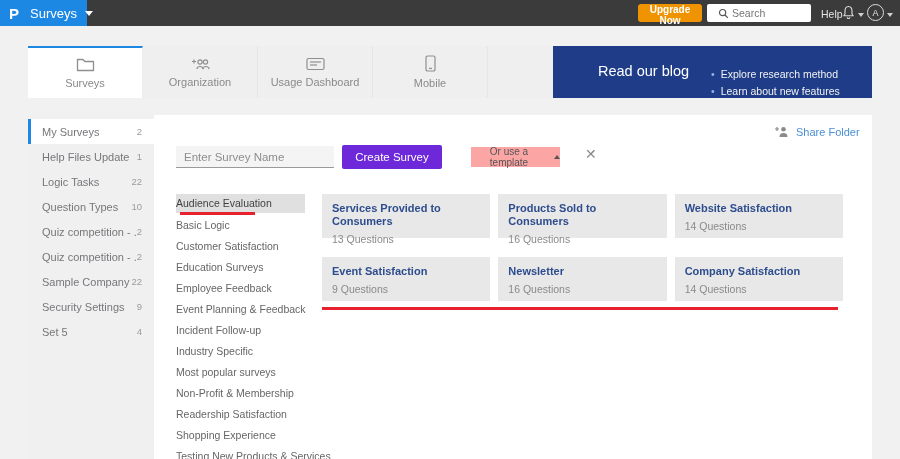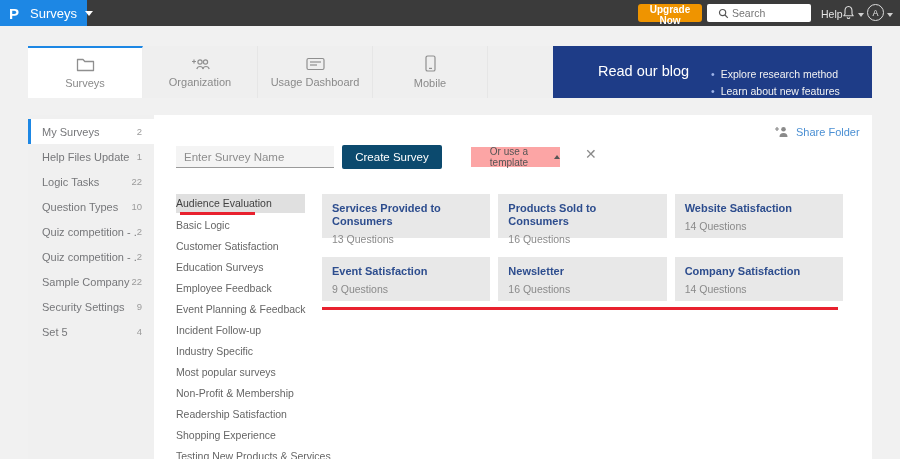--- a/index.html
+++ b/index.html
@@ -51,7 +51,7 @@
 
   .survey-input { position:absolute; left:22px; top:31px; width:158px; height:22px; background:#f4f4f4; border:none; border-bottom:1px solid #9a9a9a; padding:0 8px; font-size:11.5px; color:#444; font-family:"Liberation Sans",sans-serif; outline:none; }
   .survey-input::placeholder { color:#8d8d8d; }
-  .create-btn { position:absolute; left:188px; top:30px; width:100px; height:24px; background:#0c4a6e; color:#fff; border:none; border-radius:2px; font-size:11.5px; font-family:"Liberation Sans",sans-serif; cursor:pointer; }
+  .create-btn { position:absolute; left:188px; top:30px; width:100px; height:24px; background:#6d28d9; color:#fff; border:none; border-radius:2px; font-size:11.5px; font-family:"Liberation Sans",sans-serif; cursor:pointer; }
   .tpl-btn { position:absolute; left:317px; top:32px; width:89px; height:20px; background:#fca5a5; border:none; font-size:10px; color:#555; font-family:"Liberation Sans",sans-serif; display:flex; align-items:center; justify-content:center; gap:7px; cursor:pointer; }
   .caret-up { width:0; height:0; border-left:3.5px solid transparent; border-right:3.5px solid transparent; border-bottom:4.5px solid #555; display:inline-block; }
   .close-btn { position:absolute; left:431px; top:31px; font-size:14px; color:#8a8a8a; background:none; border:none; cursor:pointer; font-family:"DejaVu Sans",sans-serif; }

